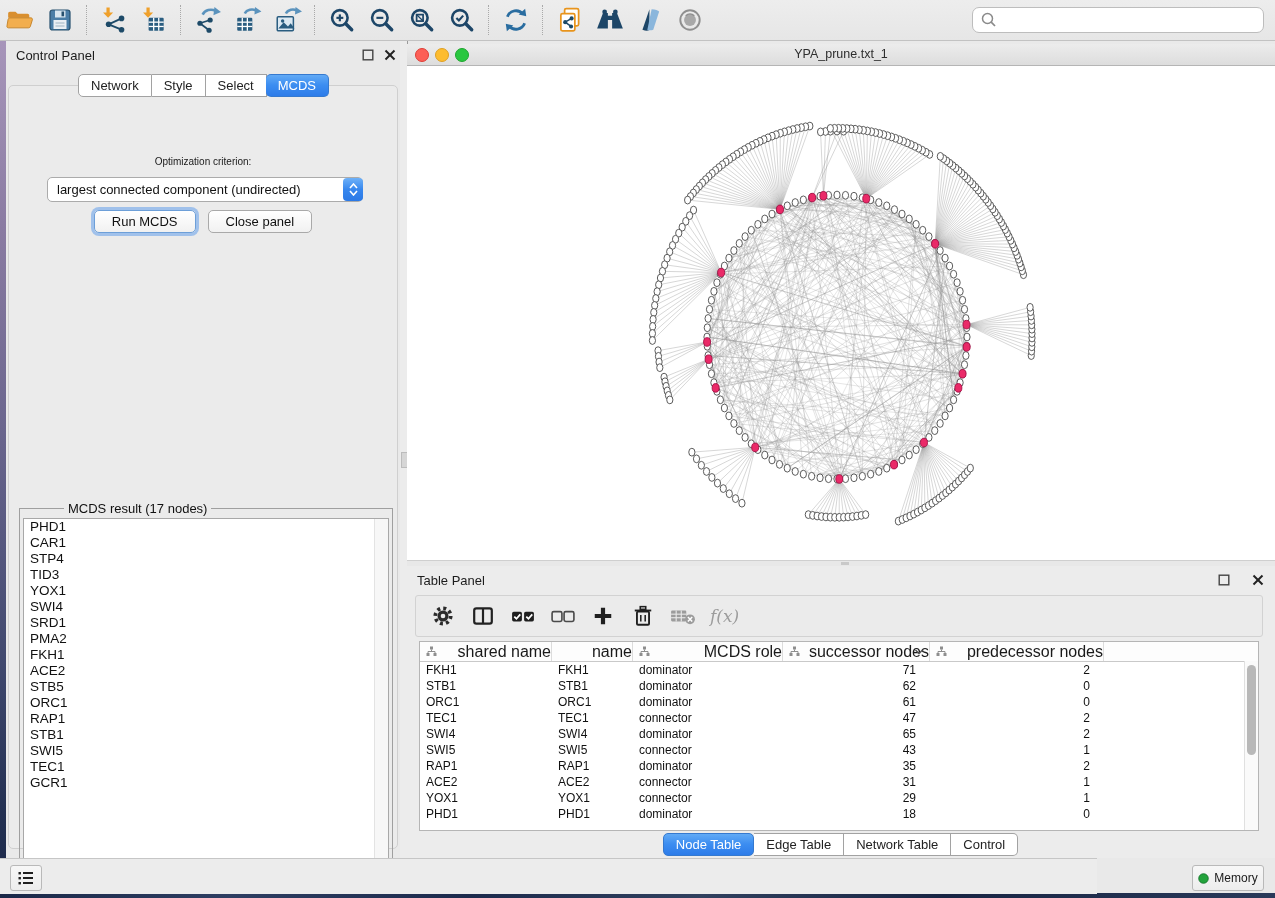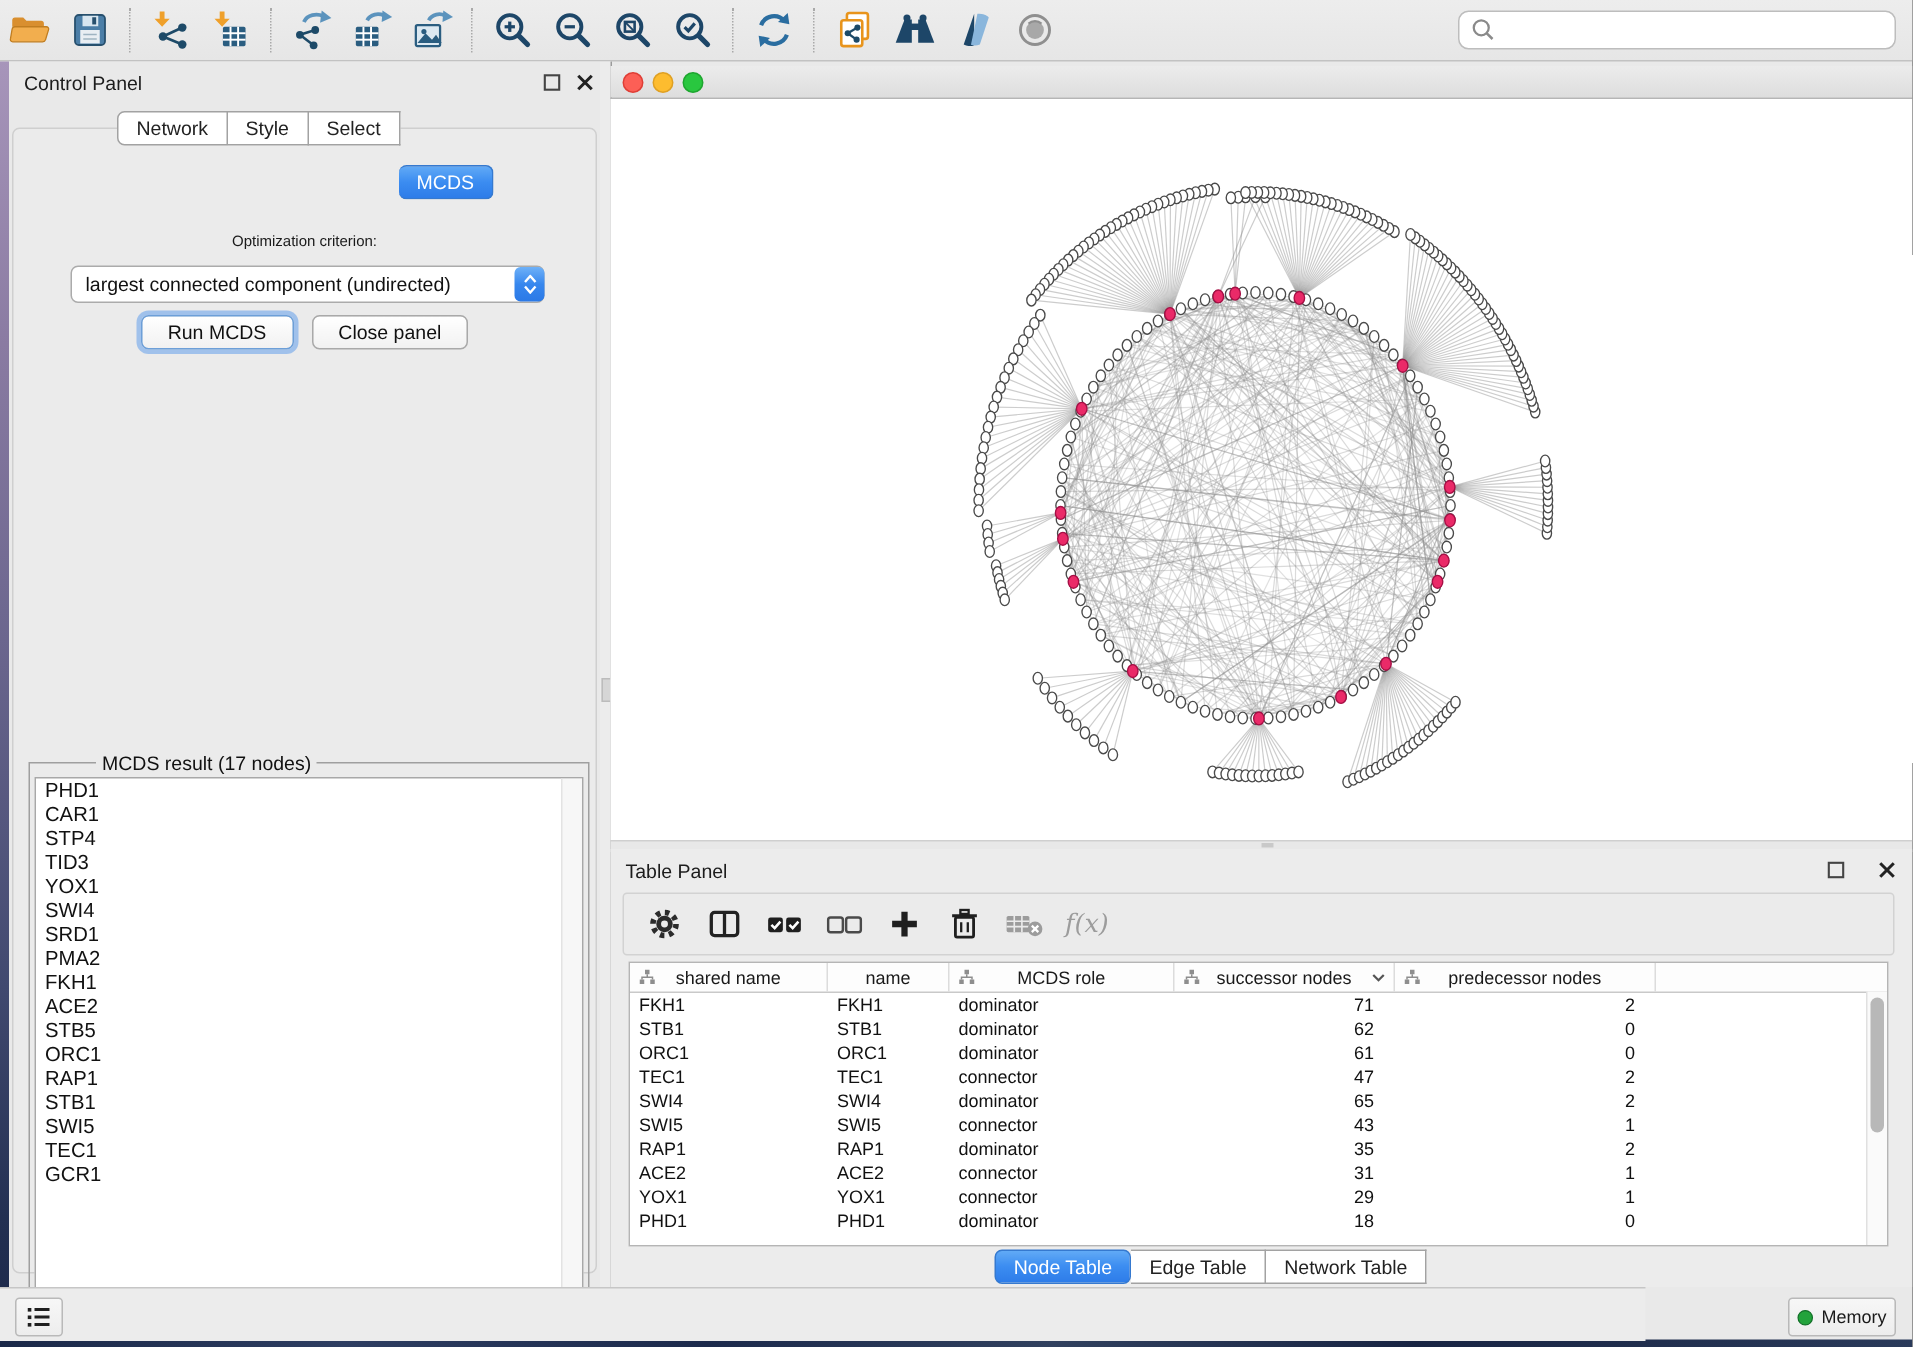--- a/index.html
+++ b/index.html
@@ -331,6 +331,7 @@
     <span class="tl" style="left:8px;background:#fc5f56;border:1px solid #df3e36"></span>
     <span class="tl" style="left:28px;background:#fdbc2f;border:1px solid #dfa023"></span>
     <span class="tl" style="left:48px;background:#29c73f;border:1px solid #1ea62f"></span>
+    <span class="title-text">YPA_prune.txt_1</span>
   </div>
   <div class="net-canvas">
     <svg id="net-svg" width="868" height="494" viewBox="0 0 868 494">

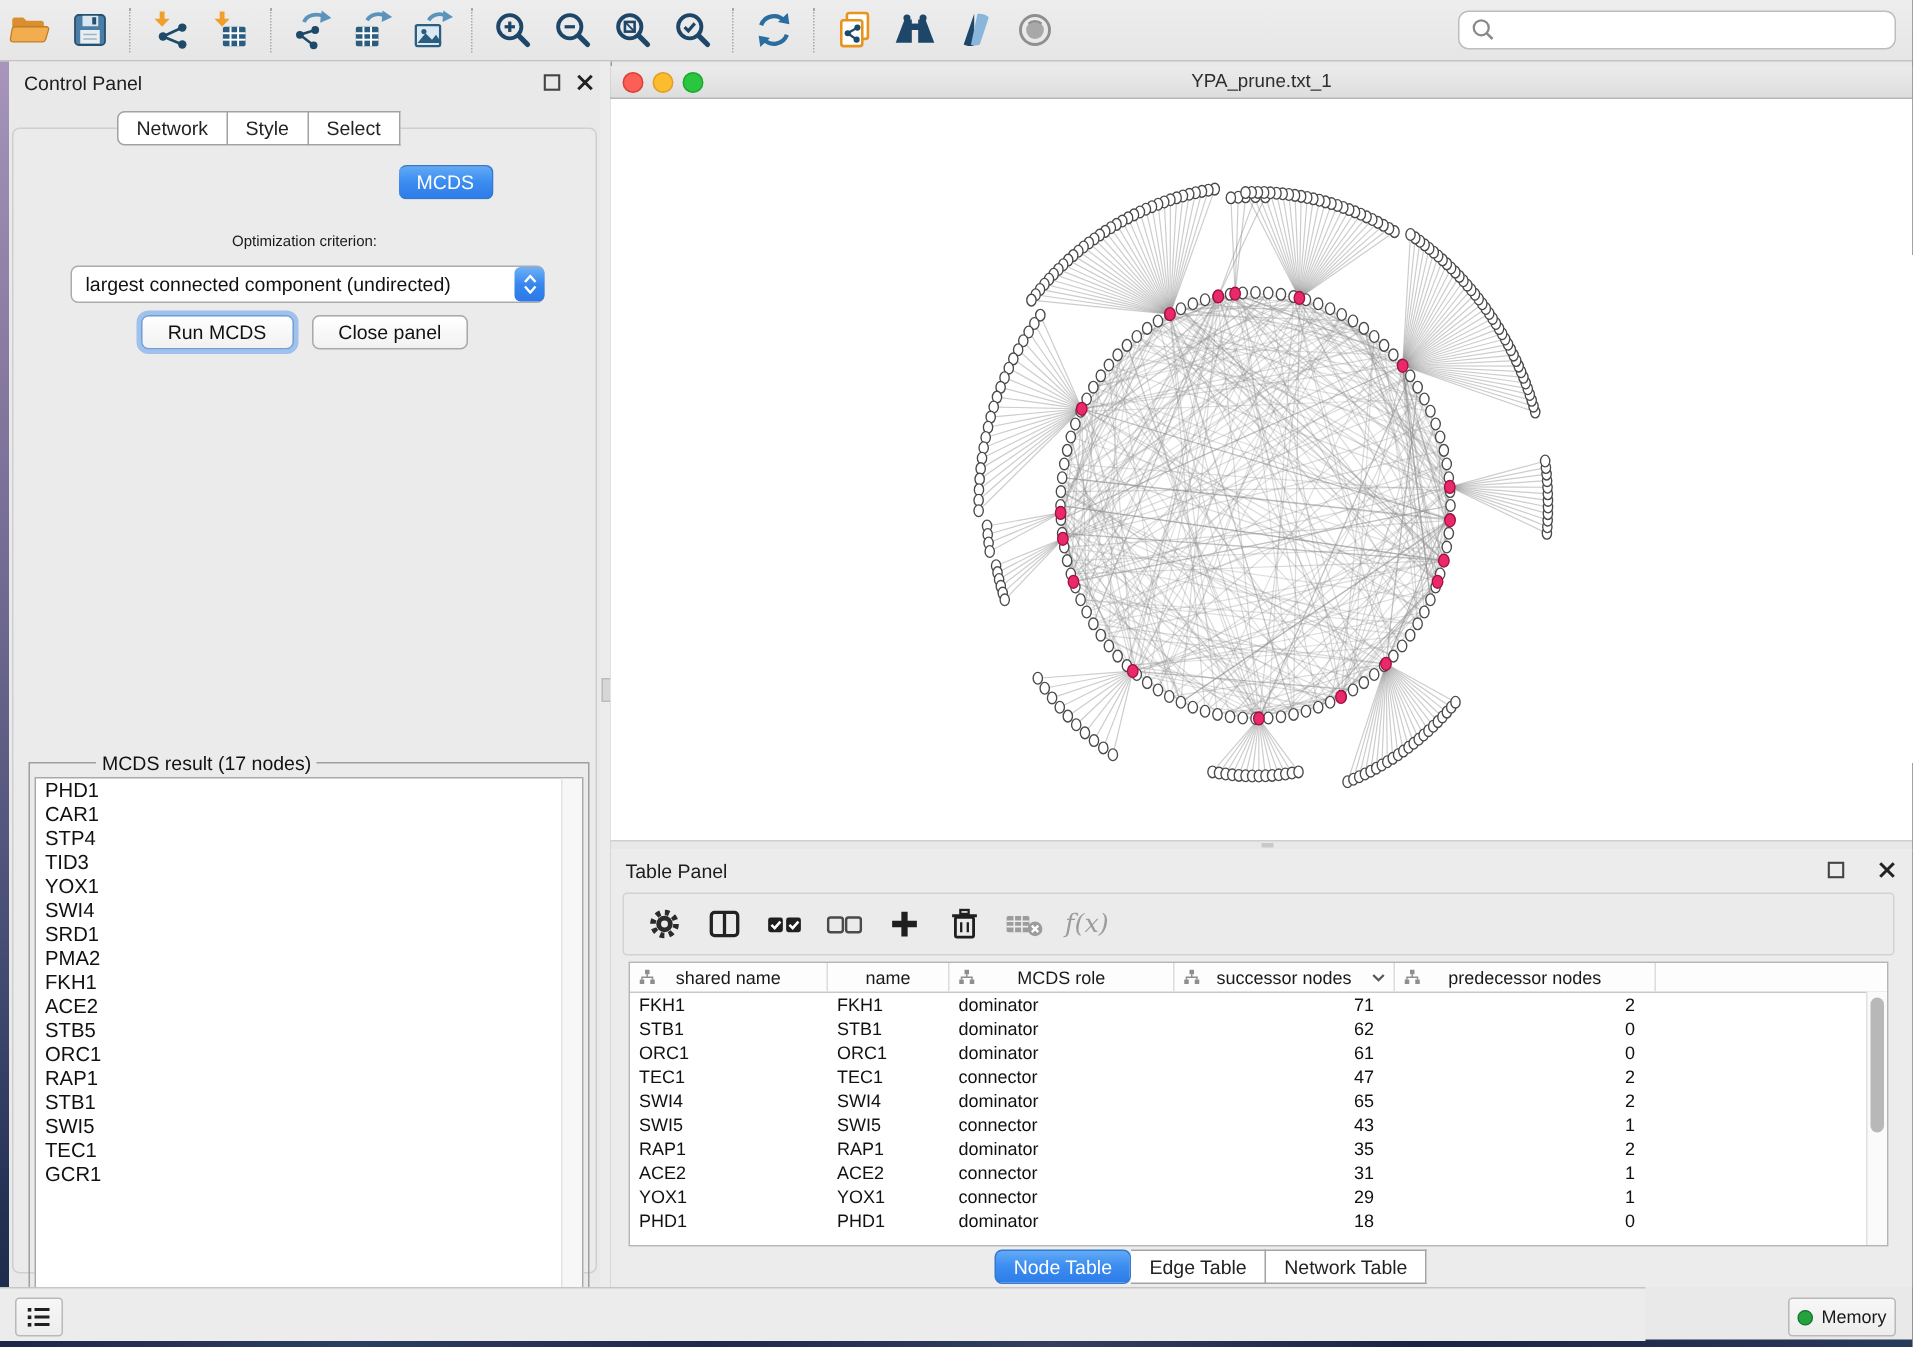--- a/index.html
+++ b/index.html
@@ -30,7 +30,7 @@
   .seg{height:21px;padding:0 12px;display:flex;align-items:center;justify-content:center;
     background:#fff;border:1px solid #a2a2a2;border-left:none;font-size:13px;color:#222;}
   .seg:first-child{border-left:1px solid #a2a2a2;border-radius:5px 0 0 5px;}
-  .seg:last-child{border-radius:0 5px 5px 0;margin-top:36px;}
+  .seg:last-child{border-radius:0 5px 5px 0;}
   .seg.active{background:linear-gradient(180deg,#61aaf6 0%,#3c8df1 48%,#2d7ce9 100%);
     color:#fff;border-color:#3579cf;border-radius:5px;margin-left:-1px;}
   .cp-inner{position:absolute;left:2px;top:44px;width:388px;height:762px;background:#ebebeb;

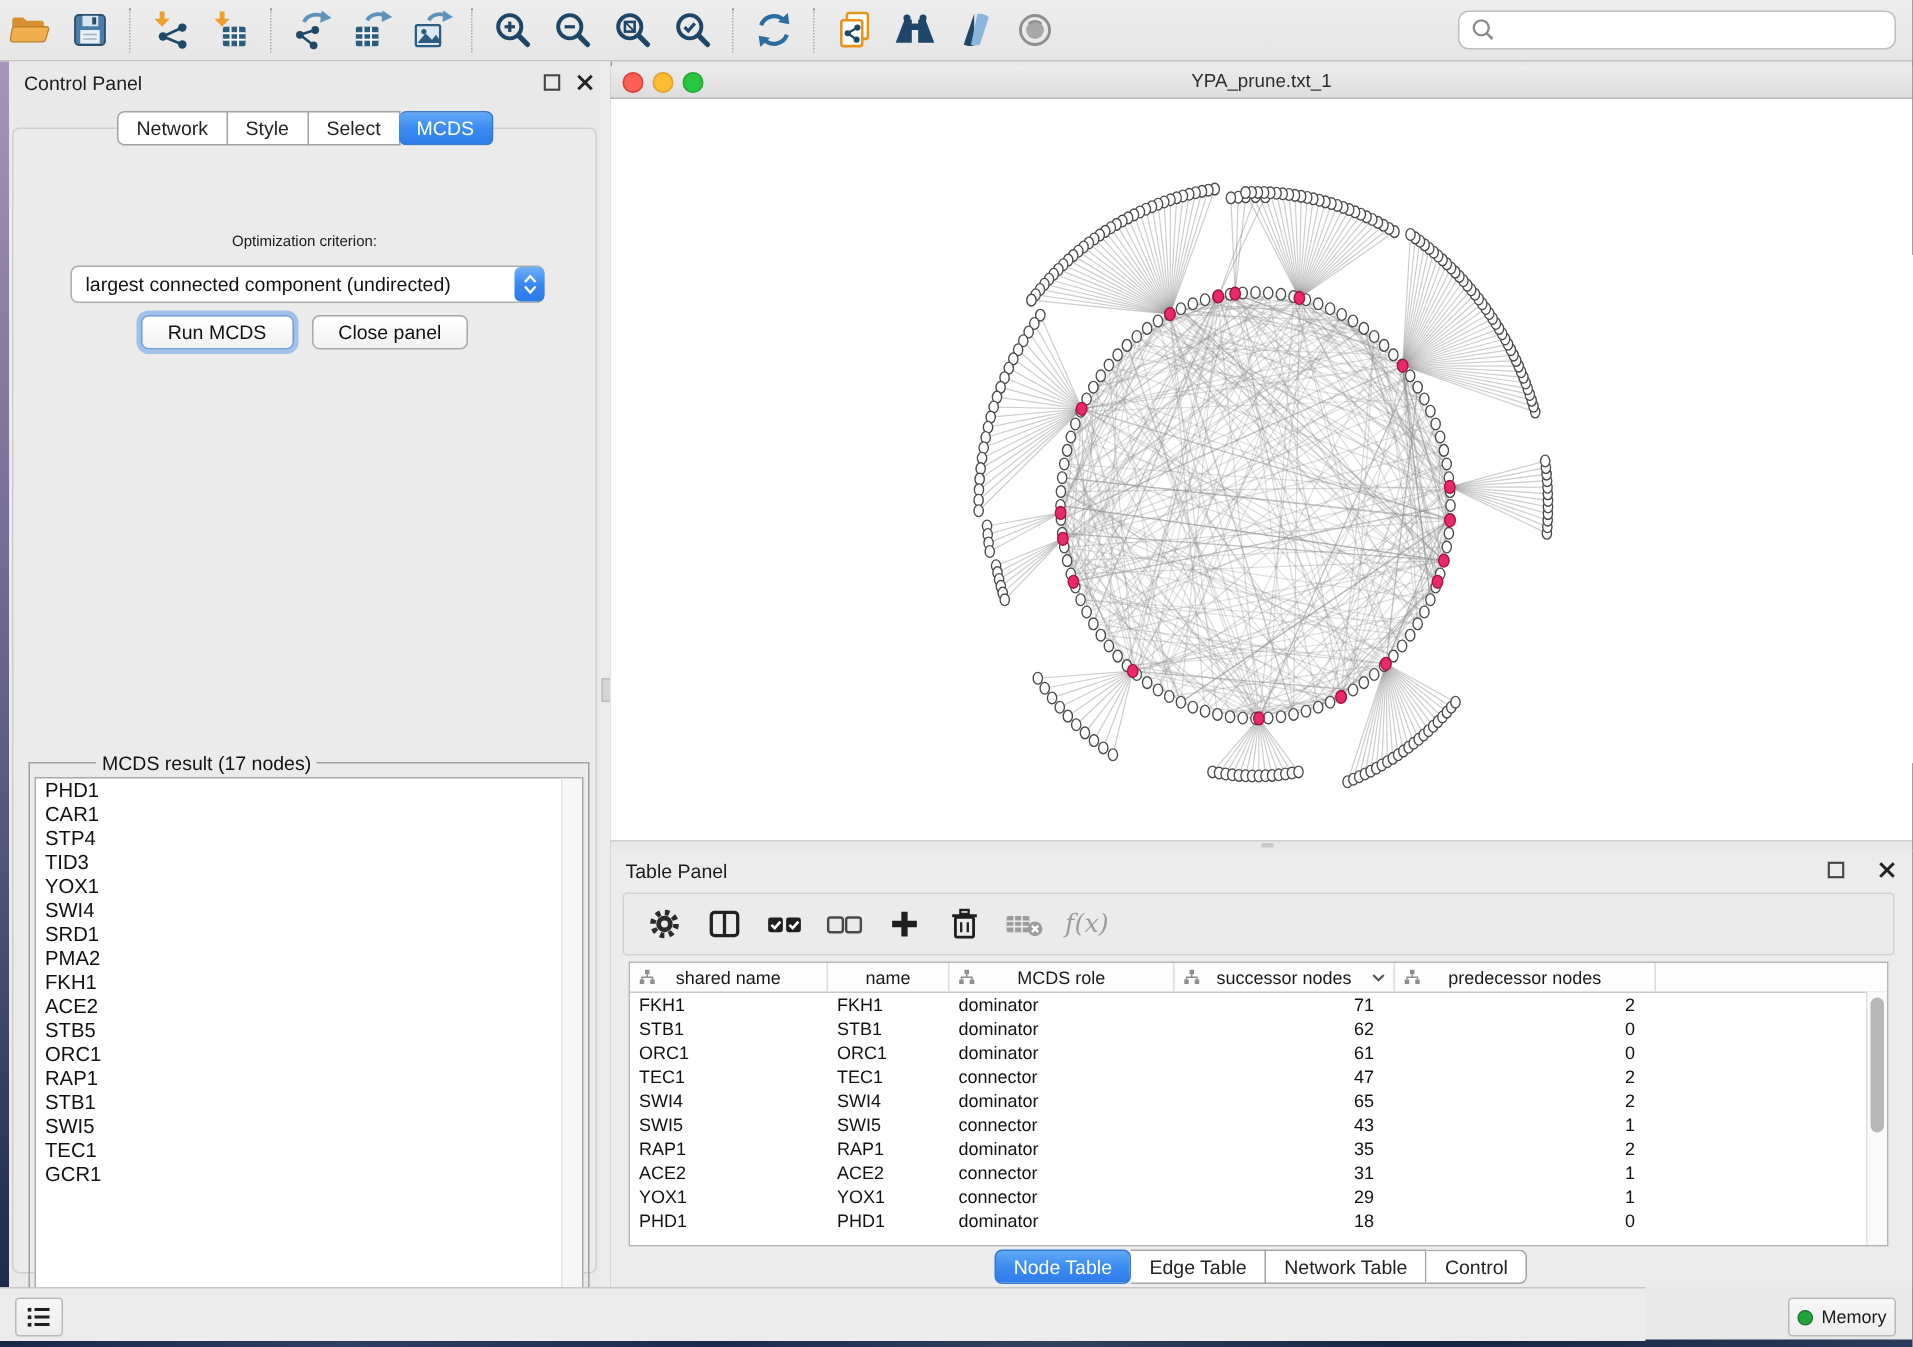--- a/index.html
+++ b/index.html
@@ -75,7 +75,7 @@
   .data-table{position:absolute;left:12px;top:75px;width:840px;height:190px;background:#fff;
     border:1px solid #b5b5b5;box-sizing:border-box;overflow:hidden;}
   .thead{display:flex;height:19px;border-bottom:1px solid #c9c9c9;background:#fdfdfd;}
-  .th{position:relative;display:flex;align-items:center;justify-content:center;font-size:12px;color:#1a1a1a;
+  .th{position:relative;display:flex;align-items:center;justify-content:flex-end;font-size:16px;color:#1a1a1a;
      border-right:1px solid #dcdcdc;box-sizing:border-box;flex:0 0 auto;}
   .th .tree-ico{position:absolute;left:6px;top:4px;}
   .th .sort-ico{position:absolute;right:5px;top:6px;}

